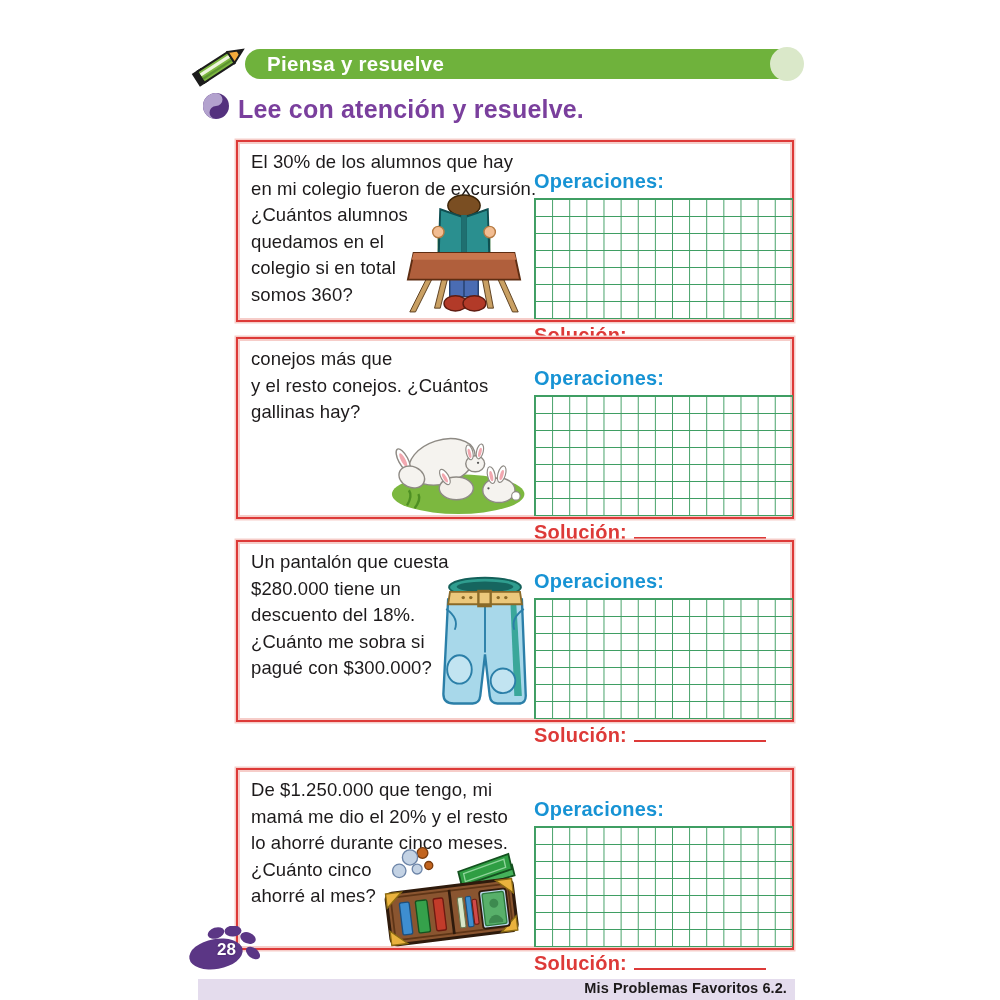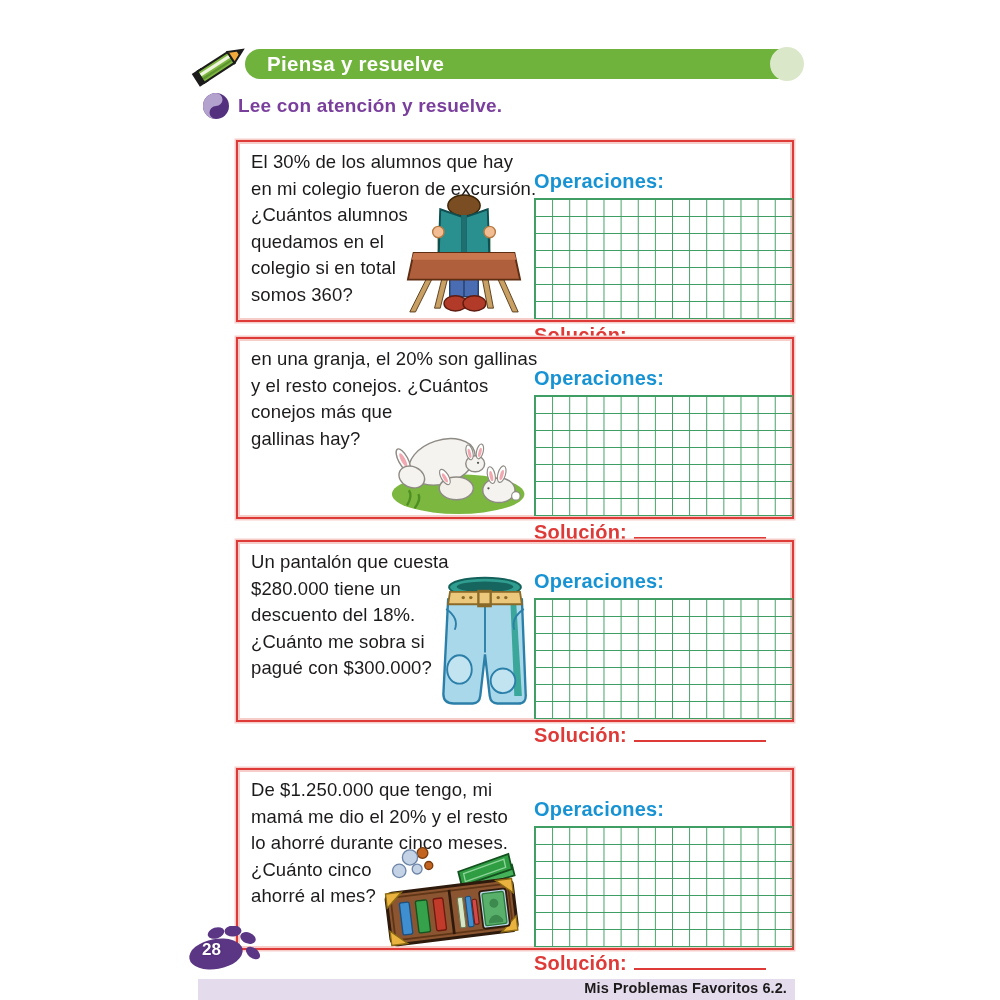--- a/index.html
+++ b/index.html
@@ -40,7 +40,7 @@
   .instruction-bullet{position:absolute;left:202px;top:92px;width:28px;height:28px;}
   .instruction-text{
     position:absolute;left:238px;top:95px;
-    color:var(--purple);font-size:19px;font-weight:600;letter-spacing:.2px;text-align:right;
+    color:var(--purple);font-size:25px;font-weight:600;letter-spacing:.2px;text-align:right;
   }
 
   

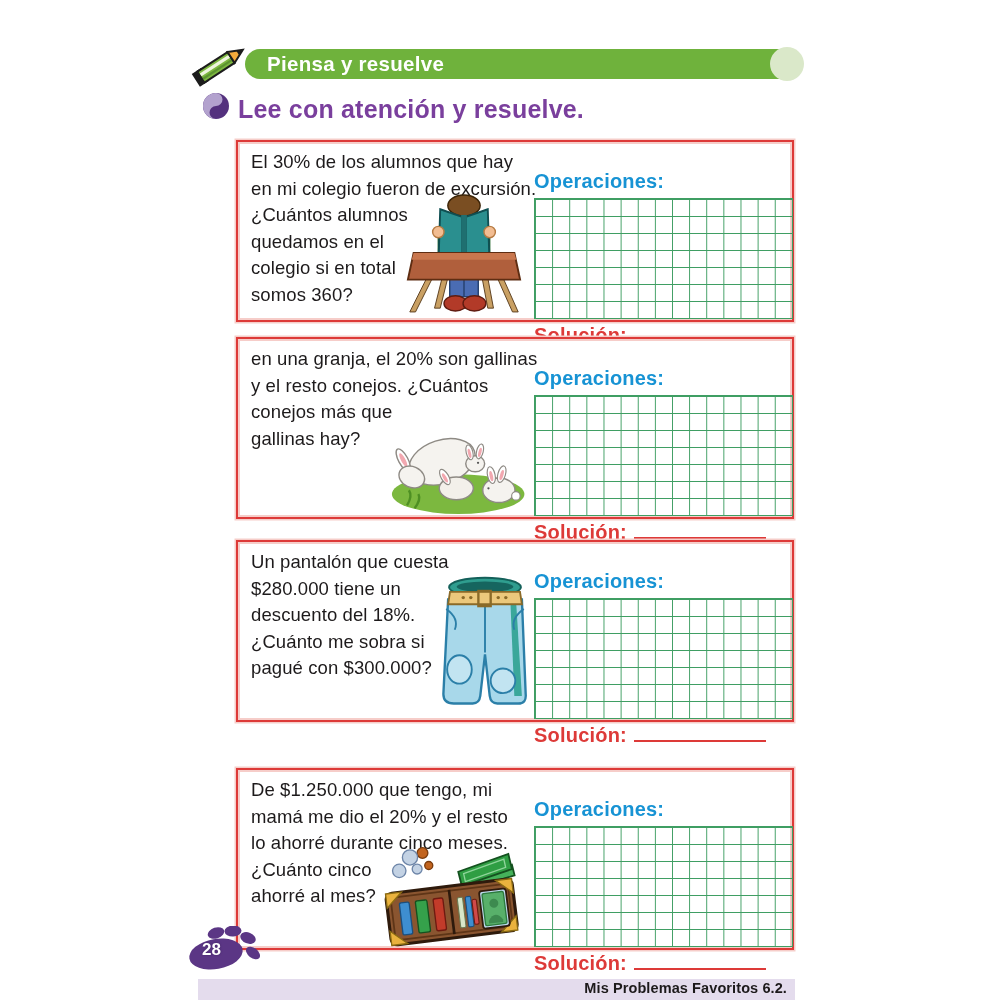--- a/index.html
+++ b/index.html
@@ -166,7 +166,6 @@
 
   <section class="problem p2">
     <div class="ptext">
-      <div class="pline">en una granja, el 20% son gallinas</div>
       <div class="pline">y el resto conejos. ¿Cuántos</div>
       <div class="pline">conejos más que</div>
       <div class="pline">gallinas hay?</div>

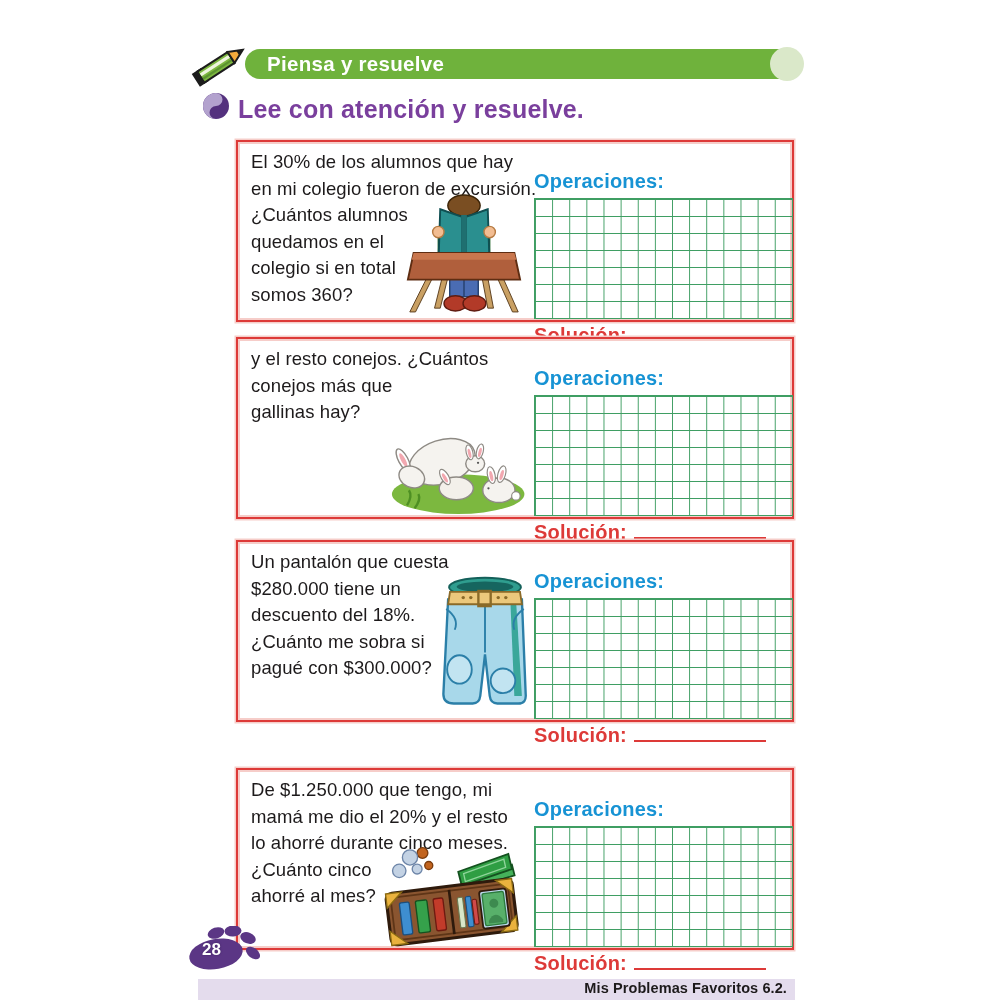--- a/index.html
+++ b/index.html
@@ -166,8 +166,8 @@
 
   <section class="problem p2">
     <div class="ptext">
+      <div class="pline">conejos más que</div>
       <div class="pline">y el resto conejos. ¿Cuántos</div>
-      <div class="pline">conejos más que</div>
       <div class="pline">gallinas hay?</div>
     </div>
     <svg class="illus illus-rabbits" viewBox="0 0 150 105">

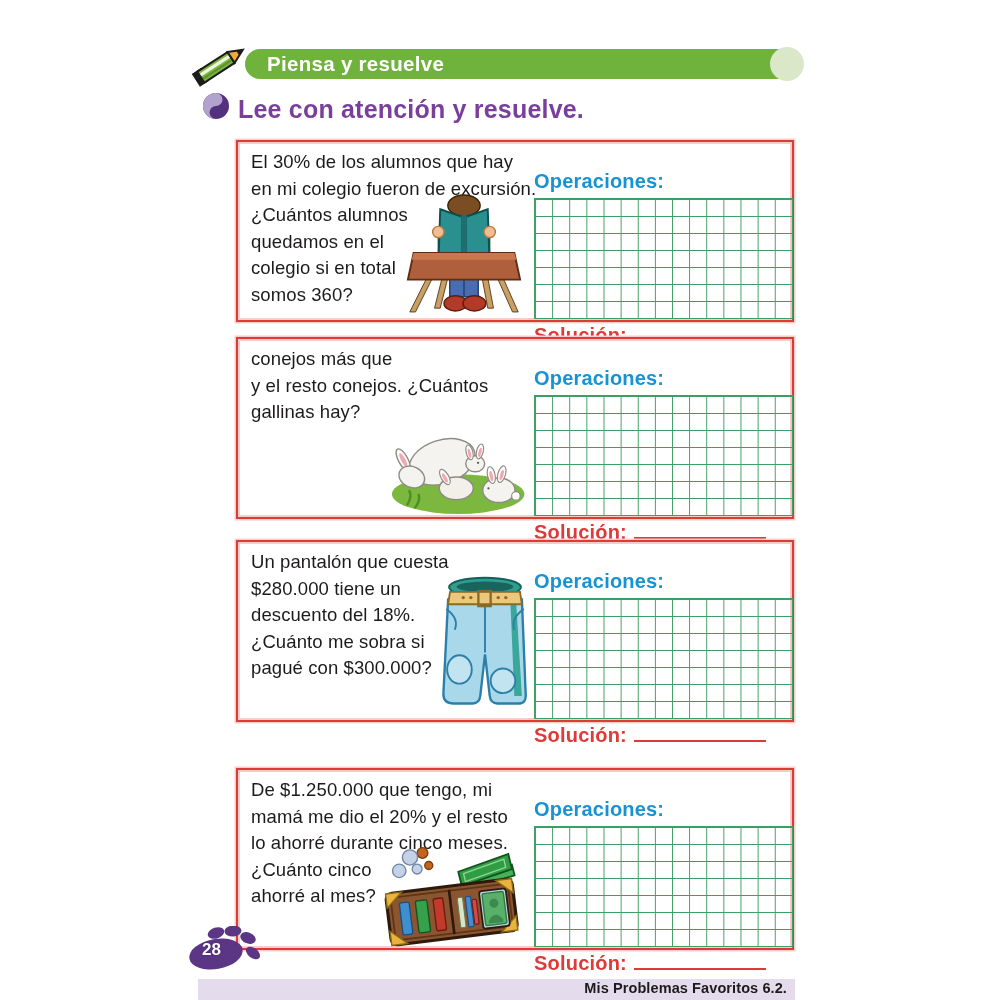--- a/index.html
+++ b/index.html
@@ -95,7 +95,7 @@
   }
   .paw-icon{position:absolute;left:186px;top:926px;width:80px;height:48px;}
   .page-number{
-    position:absolute;left:202px;top:940px;width:34px;text-align:left;
+    position:absolute;left:202px;top:940px;width:34px;text-align:right;
     color:#ffffff;font-size:17px;font-weight:700;
     text-shadow:0 0 2px #3c1f5e;
   }

